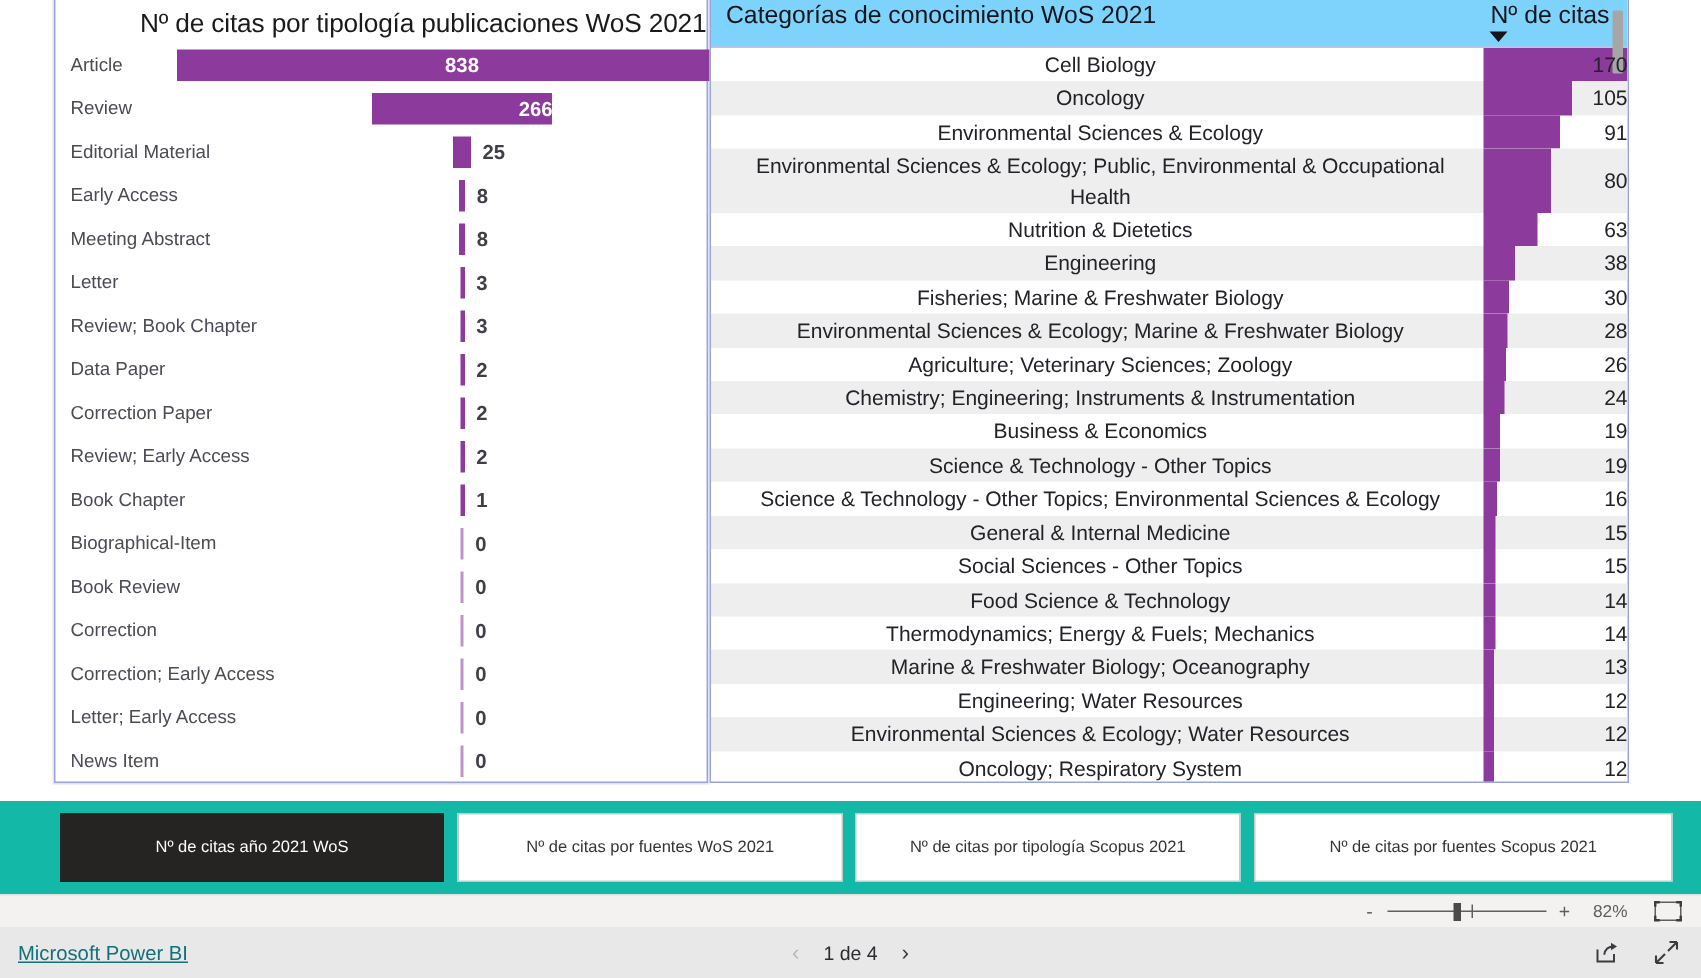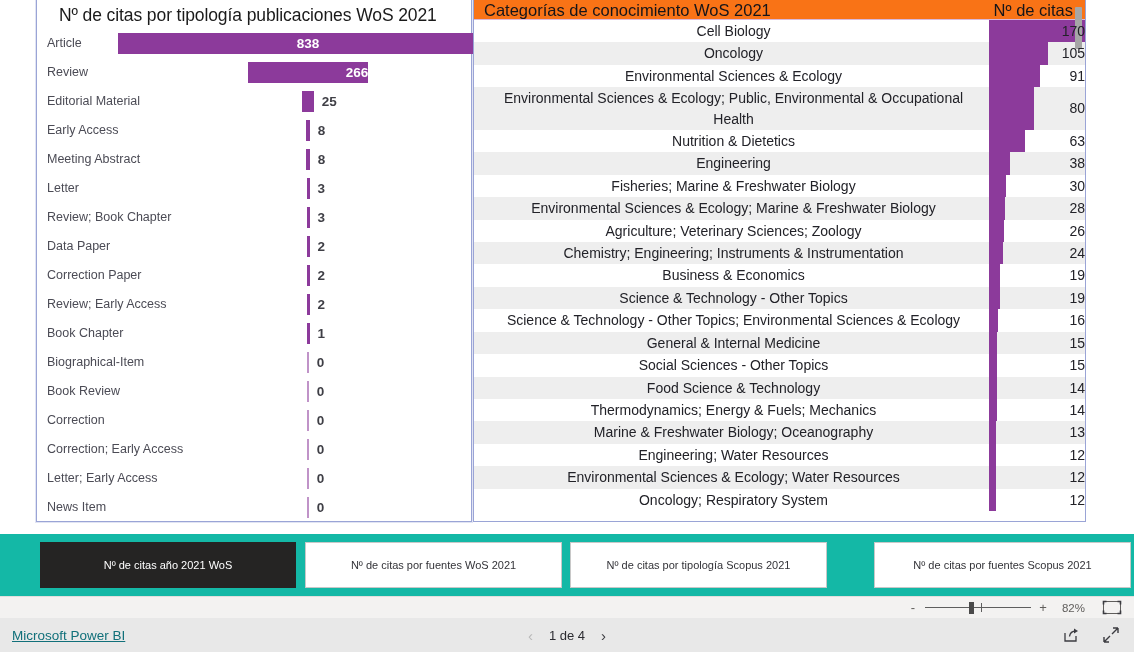--- a/index.html
+++ b/index.html
@@ -26,7 +26,7 @@
   }
   #bar-title {
     font-size: 17.5px; color: #1a1a1a; font-weight: 400;
-    padding: 6px 0 0 22px; letter-spacing: -0.1px; white-space: nowrap;
+    padding: 6px 0 0 22px; letter-spacing: -0.1px; white-space: nowrap; text-align: right;
   }
   #bar-plot { position: relative; margin-top: 3px; height: 492px; }
   .bar-row {

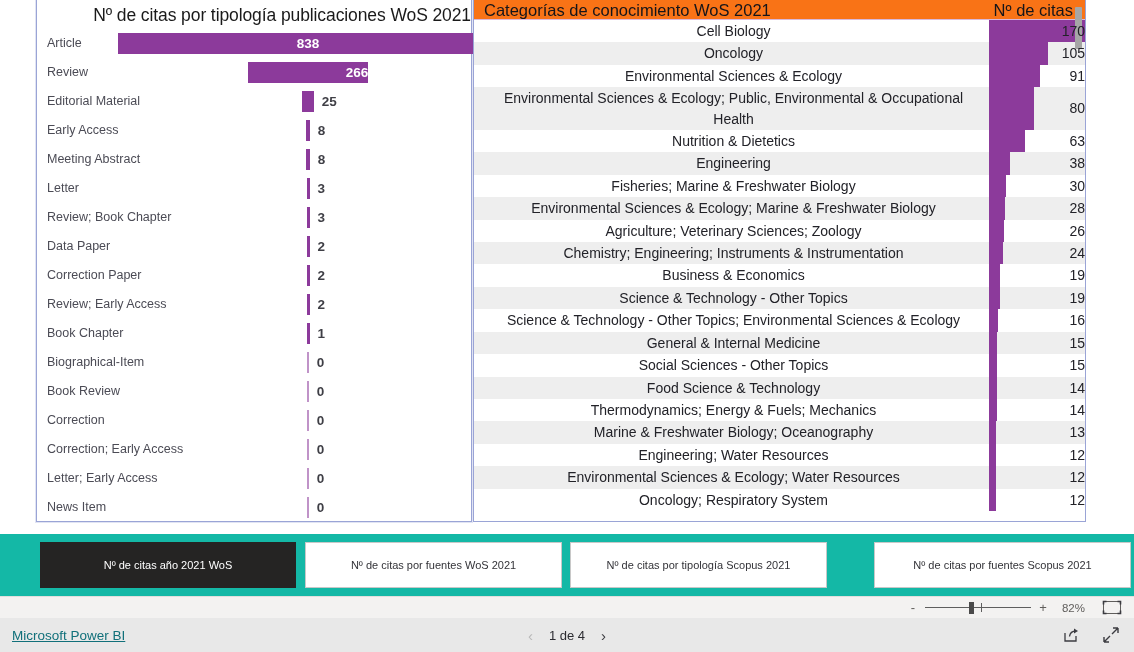--- a/index.html
+++ b/index.html
@@ -58,9 +58,9 @@
     overflow: hidden;
   }
   #tbl-head {
-    position: relative; height: 21px;
+    position: relative; height: 33px;
     border-bottom: 1px solid #d9b9d9;
-    background: #f97316;
+    background: #7dd3fc;
   }
   #tbl-head-cat {
     position: absolute; left: 10px; top: 2px;

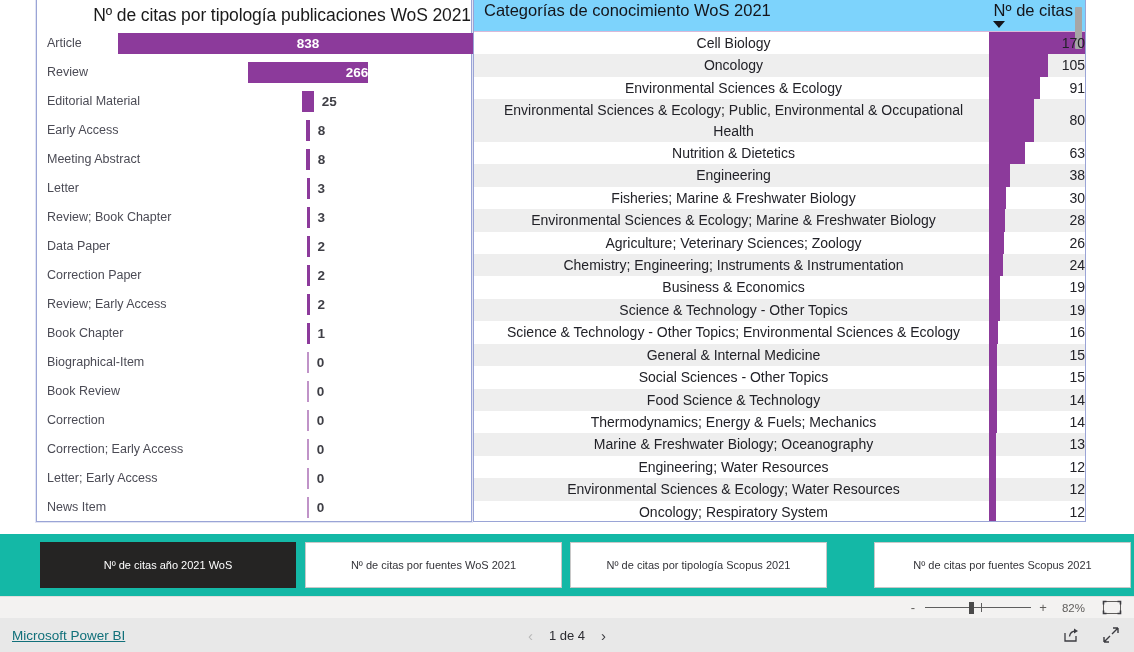--- a/index.html
+++ b/index.html
@@ -473,7 +473,7 @@
       <div class="tab" style="left: 570px; width: 257px;">
         <span>Nº de citas por tipología Scopus 2021</span>
       </div>
-      <div class="tab" style="left: 874px; width: 257px;">
+      <div class="tab" style="left: 836px; width: 279px;">
         <span>Nº de citas por fuentes Scopus 2021</span>
       </div>
     </div>

